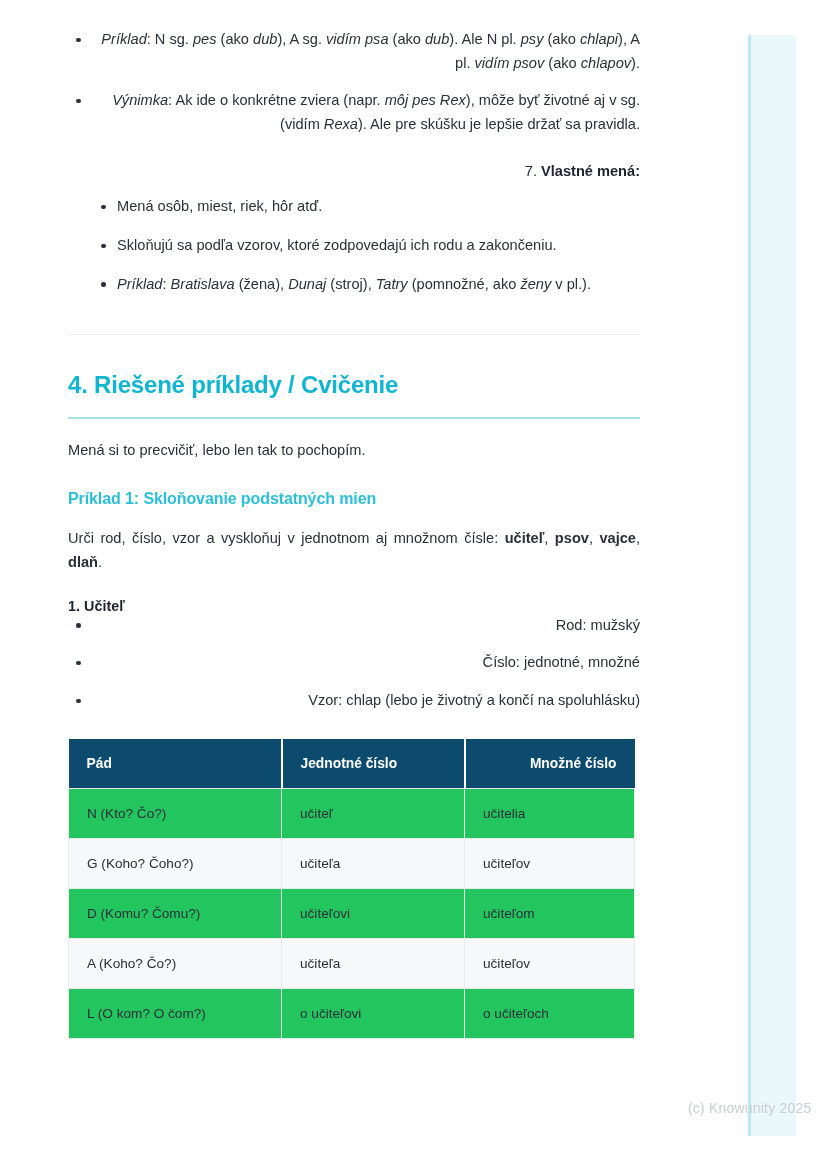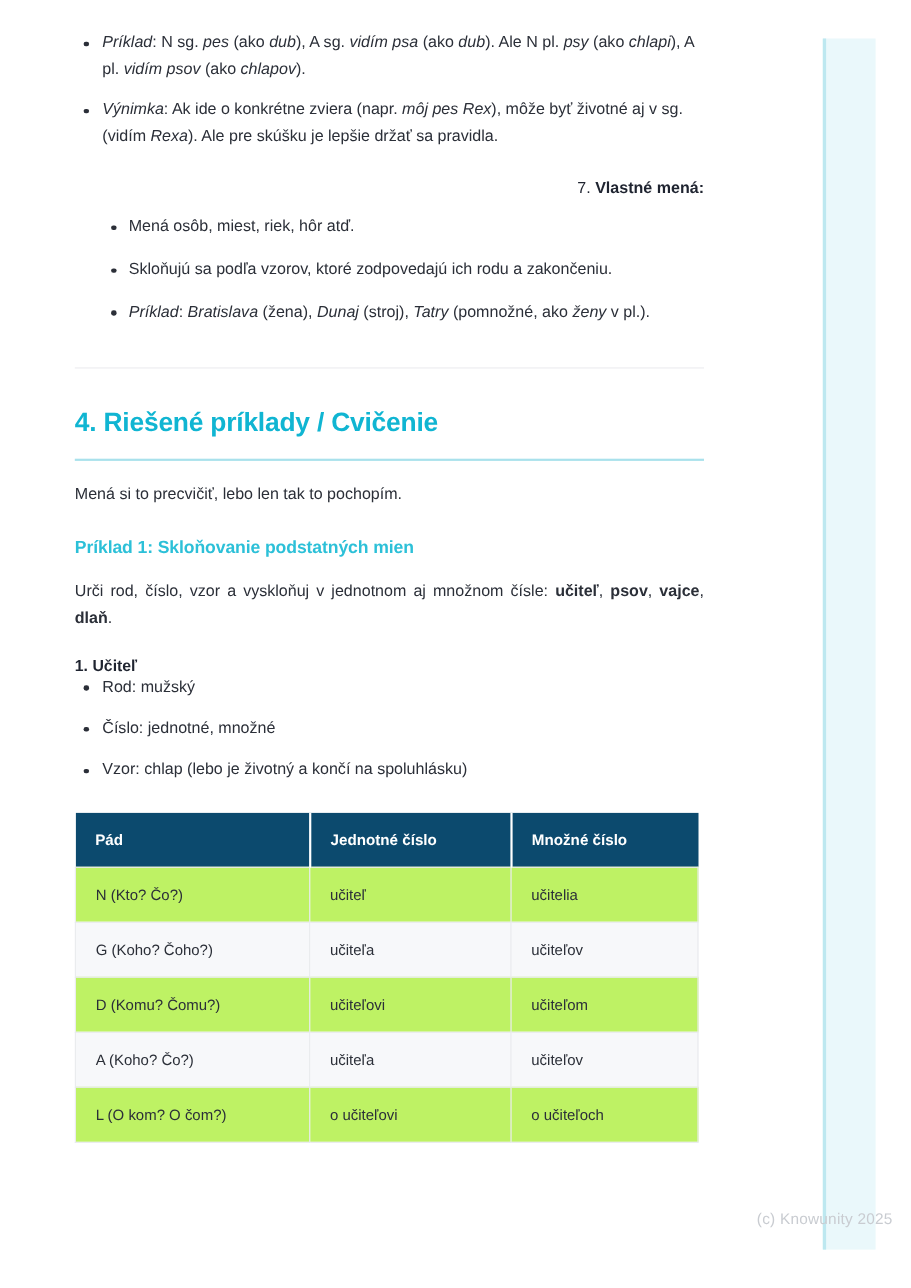--- a/index.html
+++ b/index.html
@@ -56,6 +56,7 @@
     list-style: none;
     margin: 0;
     padding: 0;
+    text-align: right;
   }
   ul.bullets > li {
     position: relative;

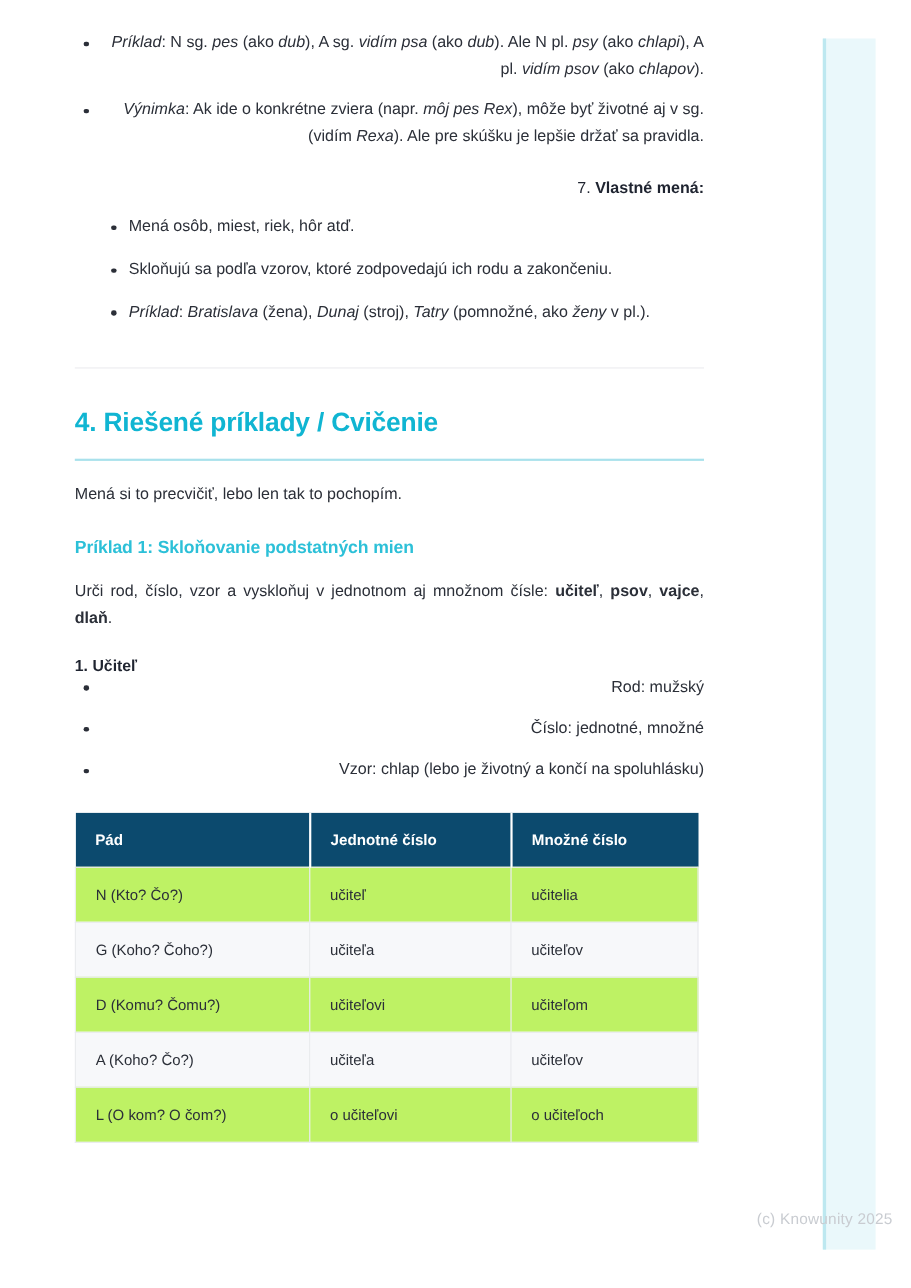--- a/index.html
+++ b/index.html
@@ -194,7 +194,7 @@
     border-right: 2px solid #ffffff;
     white-space: nowrap;
   }
-  table.decl thead th:last-child { border-right: 0; }
+  table.decl thead th:last-child { border-right: 0; text-align: right; }
   table.decl tbody td {
     padding: 17px 18px;
     border: 1px solid #e8eaed;

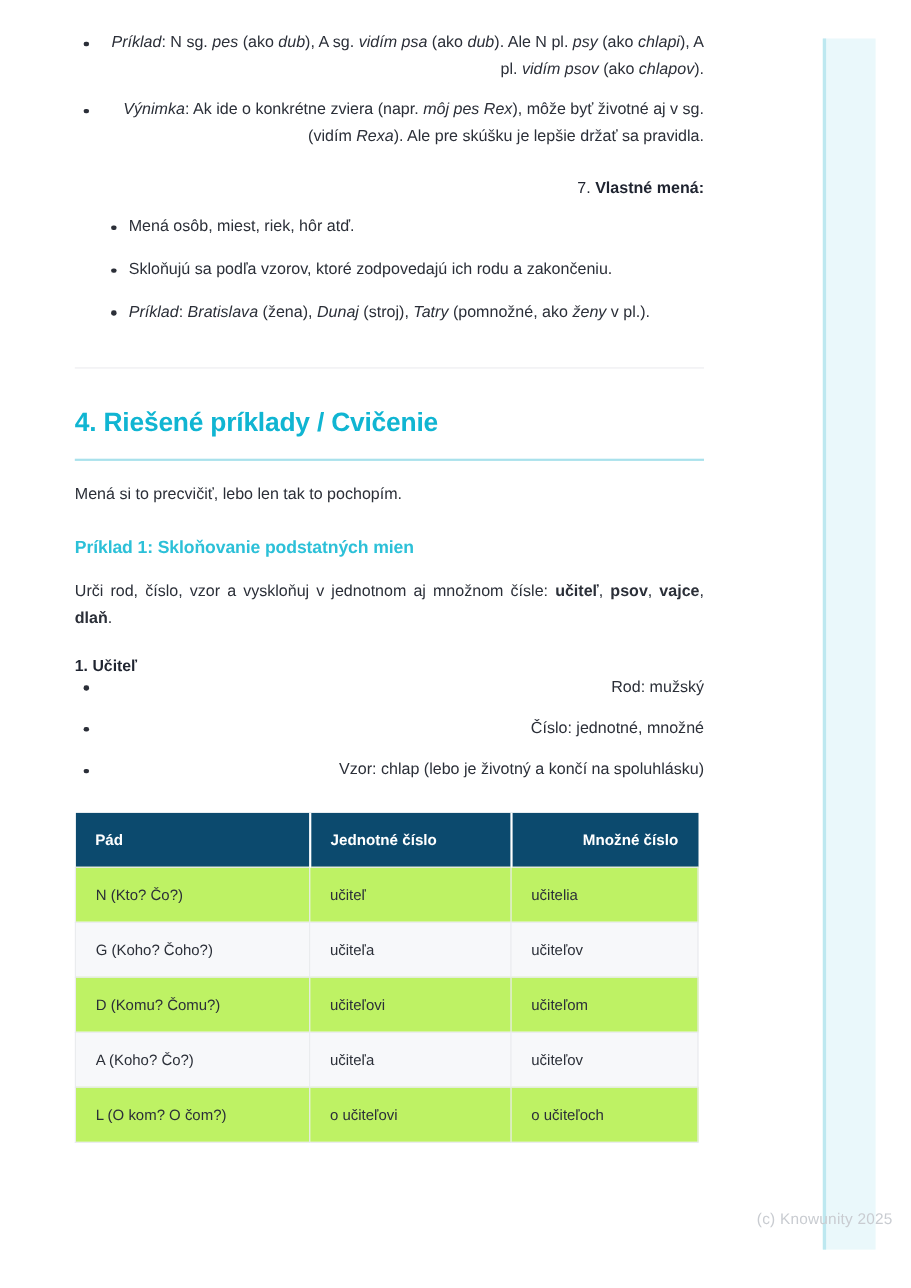--- a/index.html
+++ b/index.html
@@ -199,7 +199,7 @@
     padding: 17px 18px;
     border: 1px solid #e8eaed;
     color: #2b2f38;
-    background: #bef264;
+    background: #22c55e;
     white-space: nowrap;
   }
   table.decl tbody tr:nth-child(even) td { background: #f7f8fa; }

